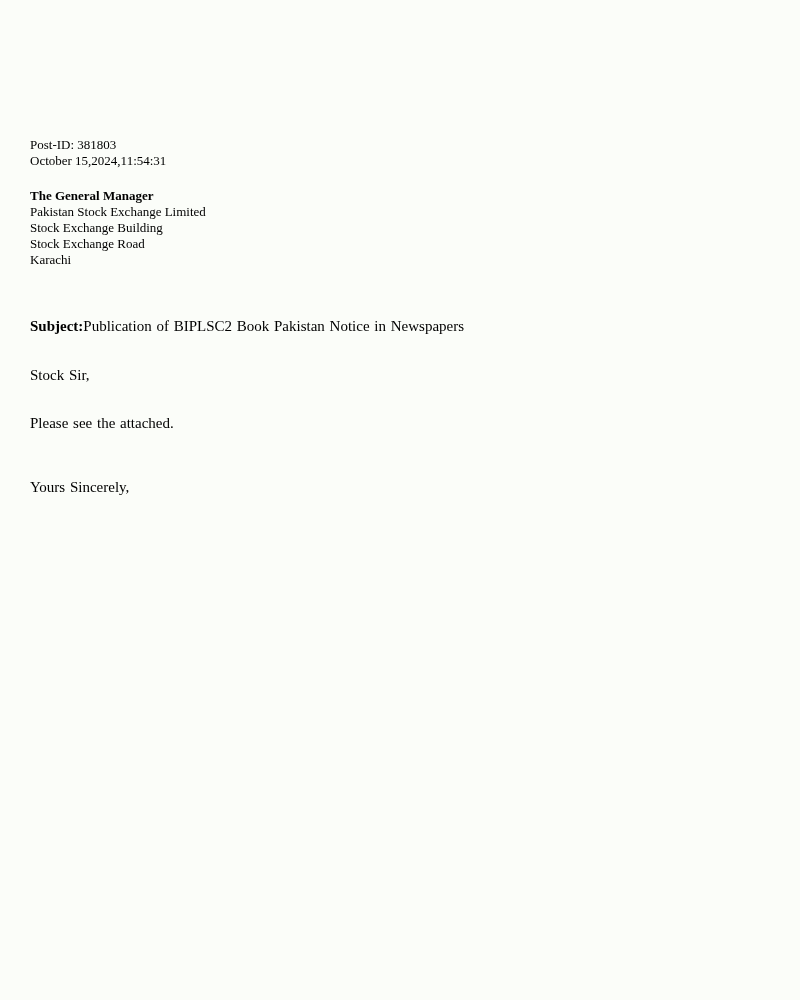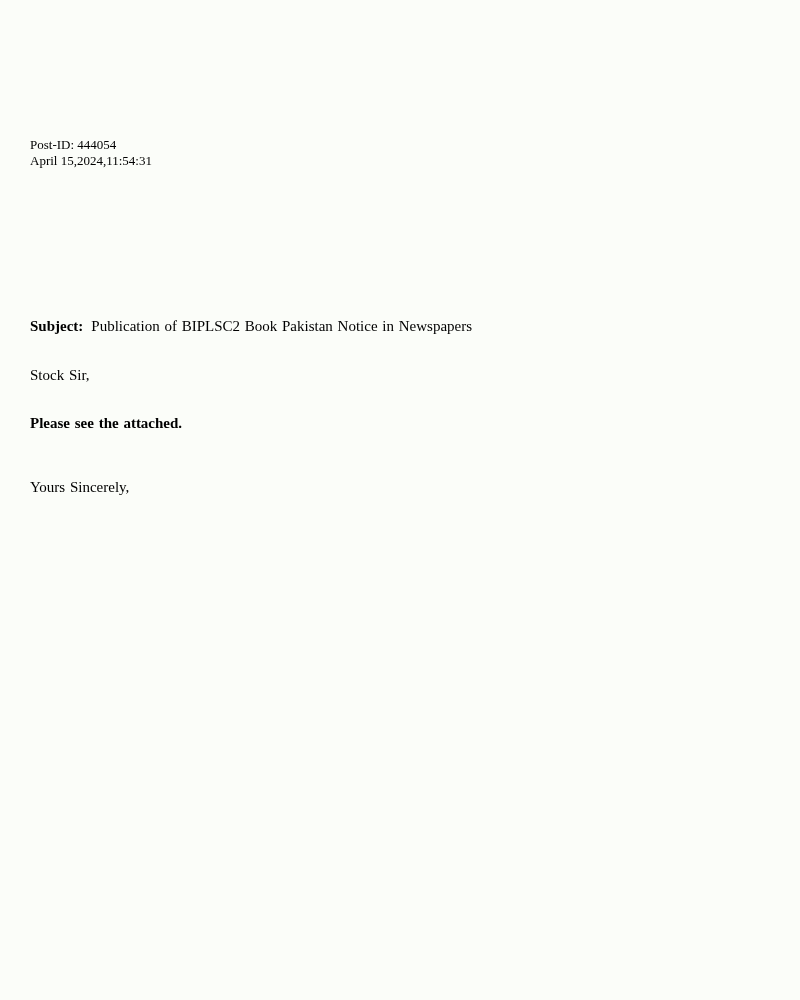--- a/index.html
+++ b/index.html
@@ -72,7 +72,7 @@
 <div class="page">
 
   <div class="block meta-block">
-    <span class="addr-line">Post-ID: 444054</span>
+    <span class="addr-line">Post-ID: 381803</span>
     <span class="addr-line">April 15,2024,11:54:31</span>
   </div>
 

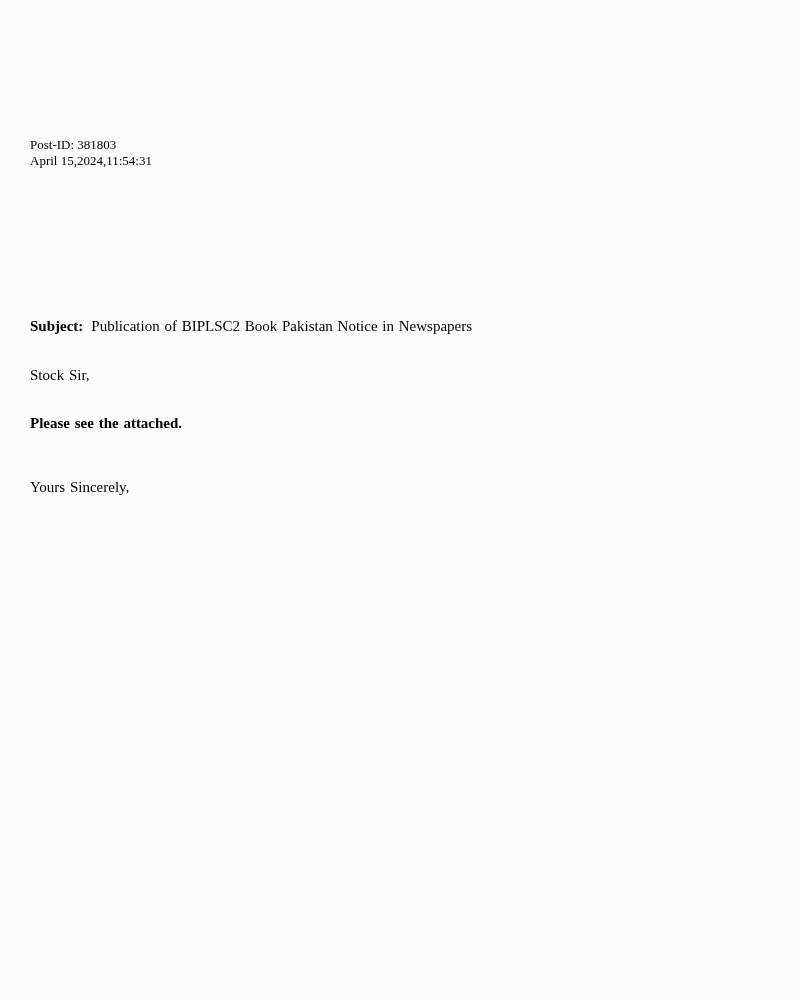--- a/index.html
+++ b/index.html
@@ -73,7 +73,7 @@
 
   <div class="block meta-block">
     <span class="addr-line">Post-ID: 381803</span>
-    <span class="addr-line">April 15,2024,11:54:31</span>
+    <span class="addr-line">October 15,2024,11:54:31</span>
   </div>
 
 

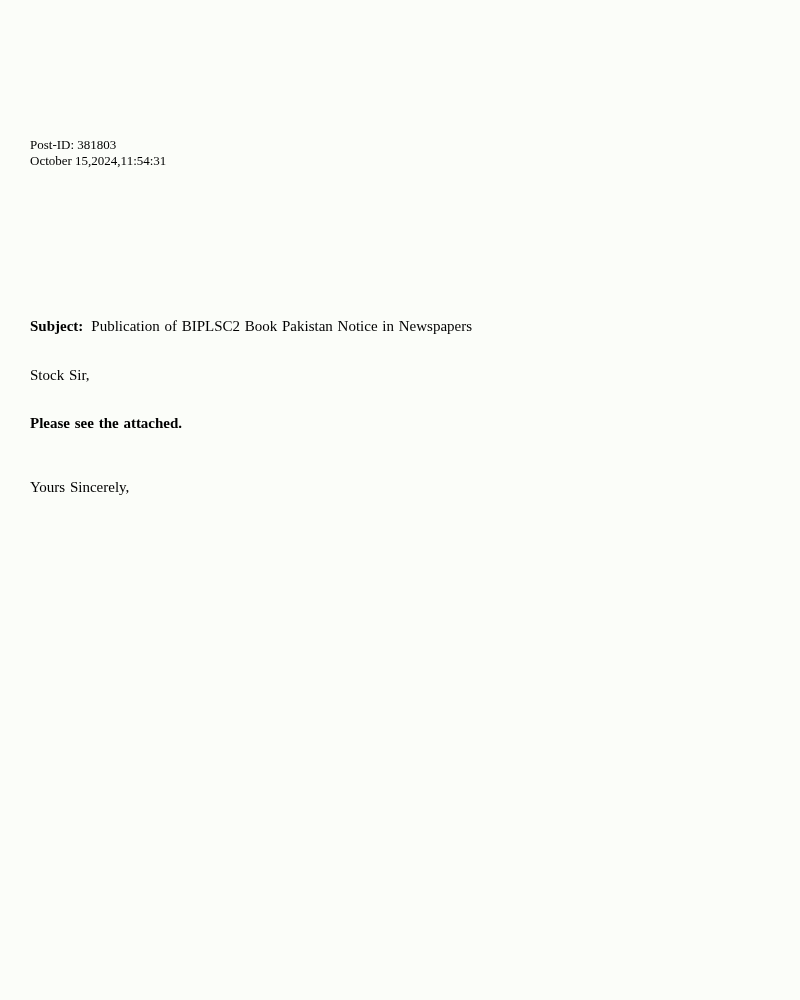--- a/index.html
+++ b/index.html
@@ -76,6 +76,13 @@
     <span class="addr-line">October 15,2024,11:54:31</span>
   </div>
 
+  <div class="block recipient-block">
+    <span class="addr-line recipient-title">The General Manager</span>
+    <span class="addr-line">Pakistan Stock Exchange Limited</span>
+    <span class="addr-line">Stock Exchange Building</span>
+    <span class="addr-line">Stock Exchange Road</span>
+    <span class="addr-line">Karachi</span>
+  </div>
 
   <div class="block subject-line">
     <span class="subject-label">Subject:</span><span class="body-text">Publication of BIPLSC2 Book Pakistan Notice in Newspapers</span>

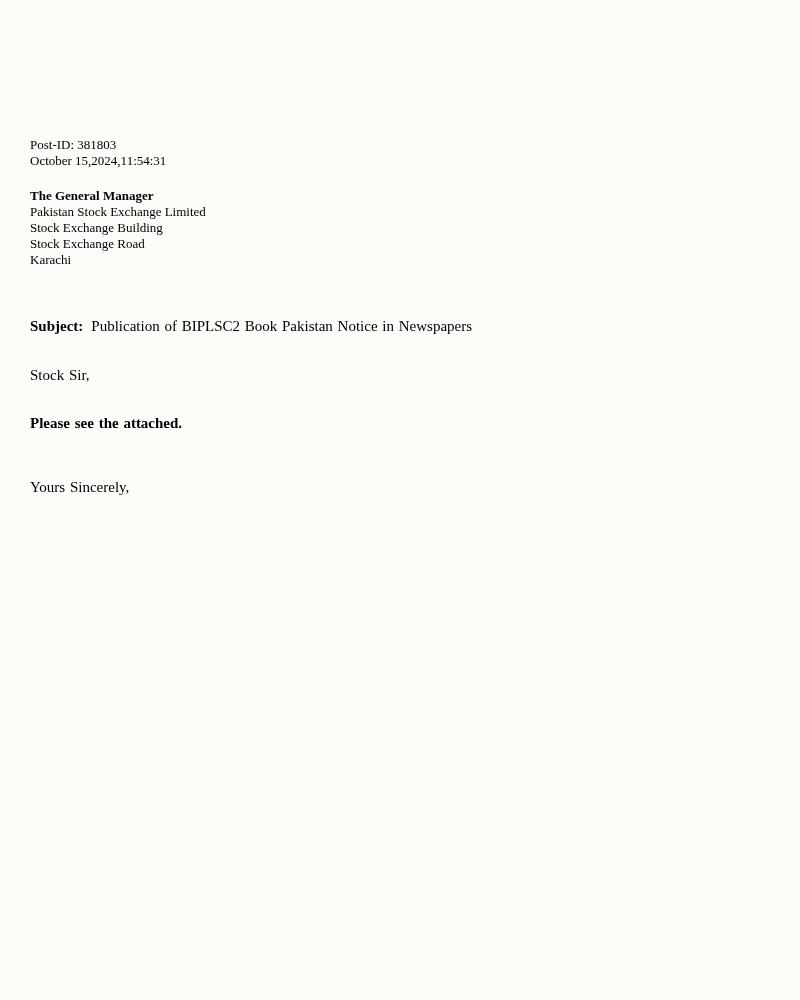--- a/index.html
+++ b/index.html
@@ -40,7 +40,6 @@
   }
   .subject-label {
     font-weight: bold;
-    margin-right: 8px;
   }
   .salutation-line {
     top: 366px;

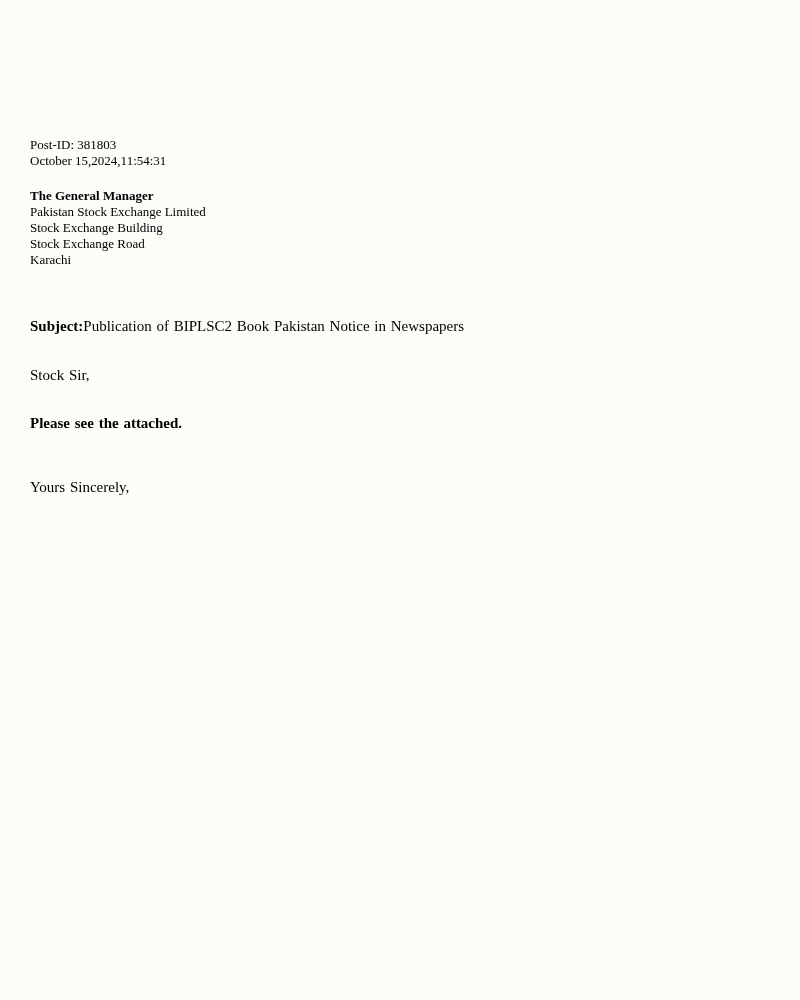--- a/index.html
+++ b/index.html
@@ -50,7 +50,6 @@
     top: 414px;
     font-size: 15px;
     line-height: 19px;
-    font-weight: bold;
   }
   .closing-line {
     top: 478px;

